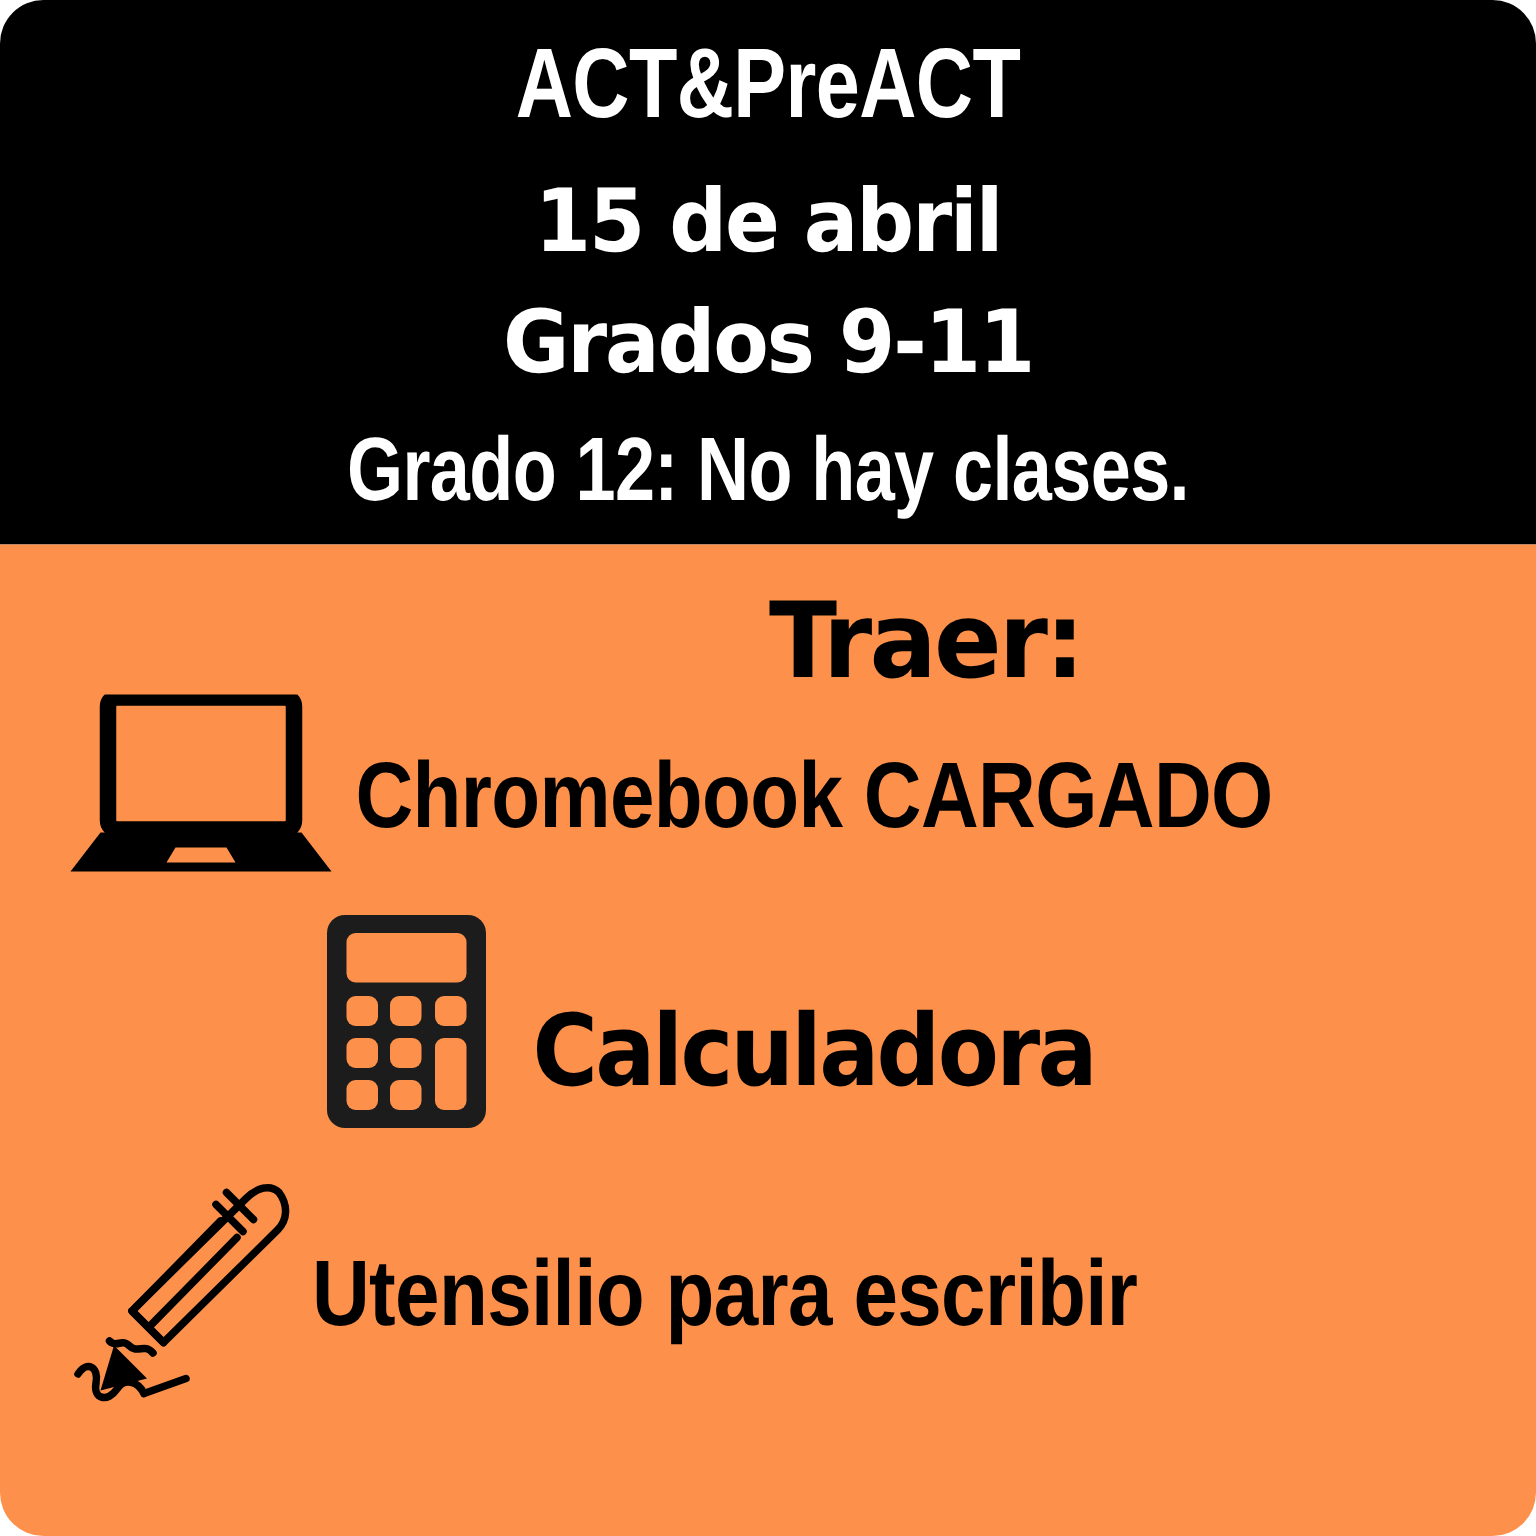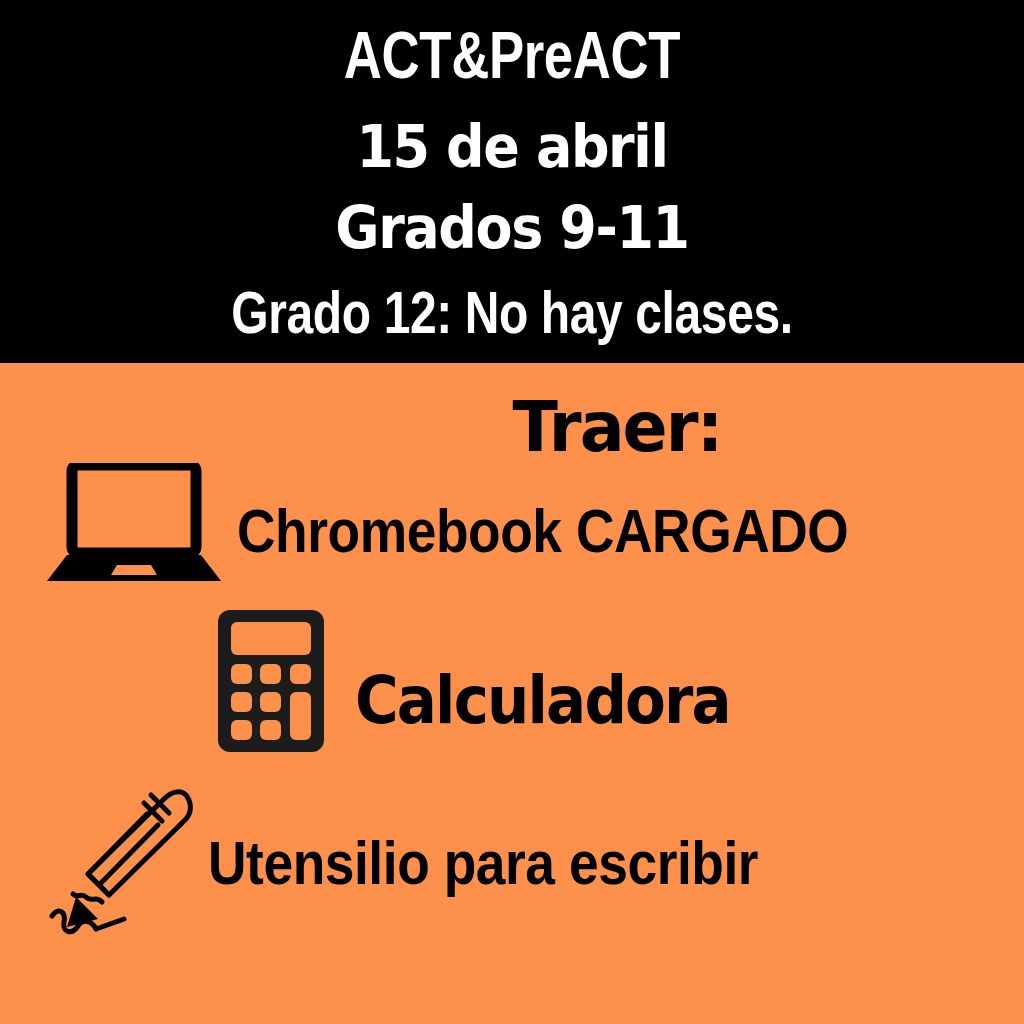--- a/index.html
+++ b/index.html
@@ -13,6 +13,7 @@
     height: 1024px;
     overflow: hidden;
     font-family: "Liberation Sans", sans-serif;
+    border-radius: 29px;
   }
 
   

